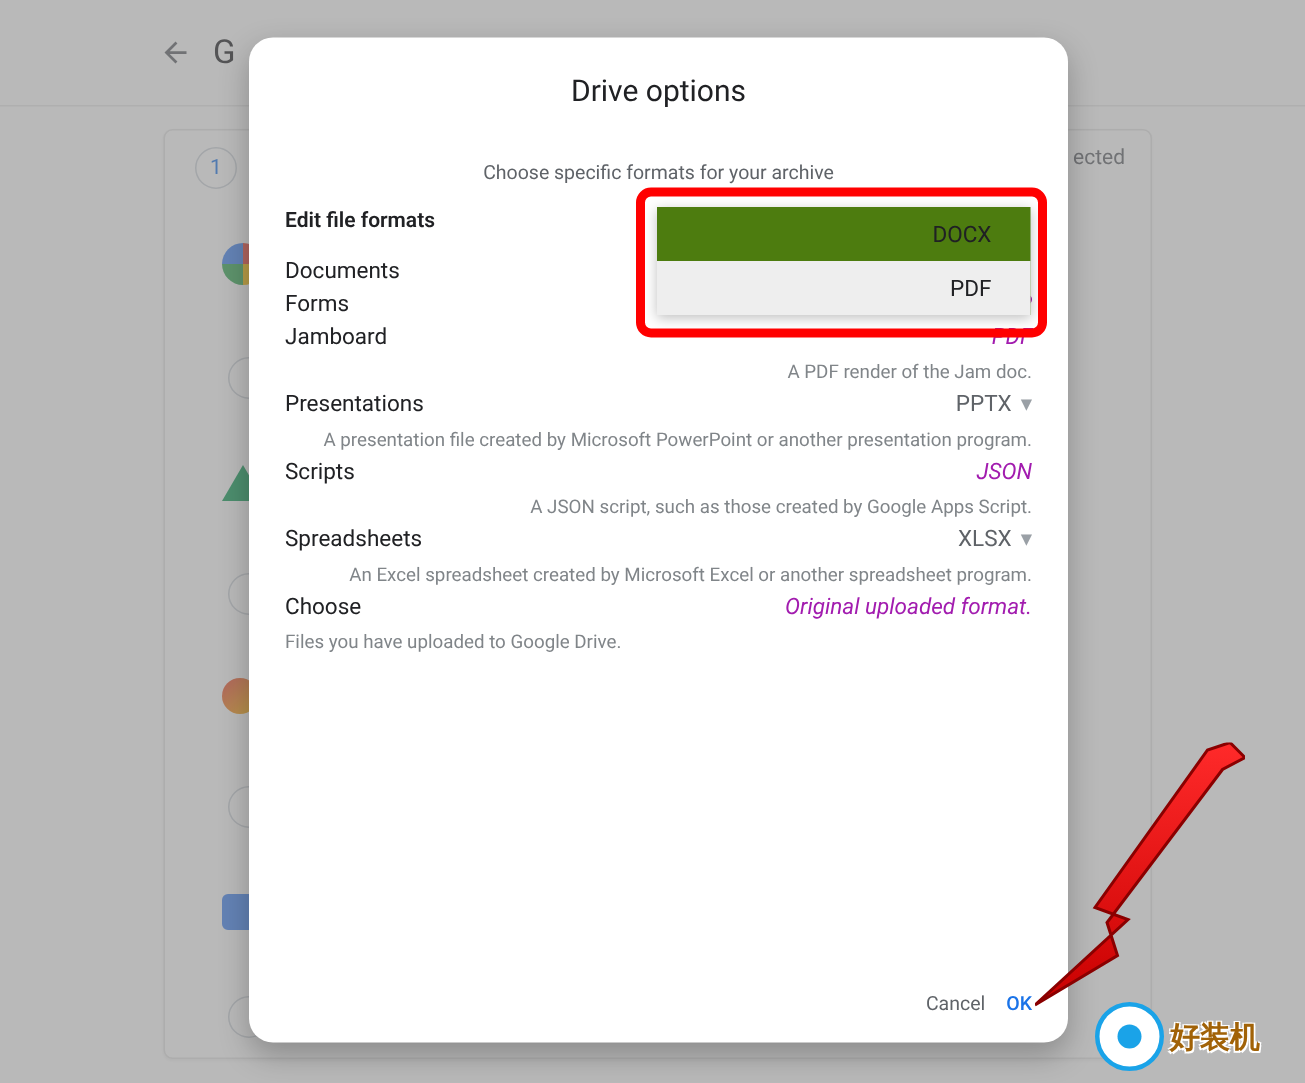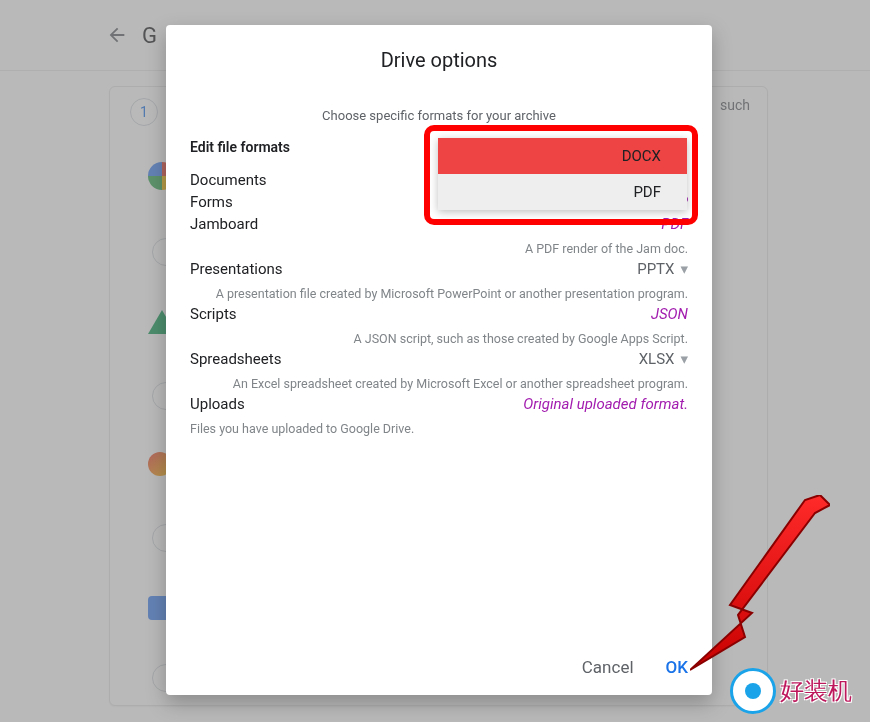--- a/index.html
+++ b/index.html
@@ -52,7 +52,7 @@
     left: 166px; top: 25px;
     width: 546px; height: 670px;
     background: #fff;
-    border-radius: 4px;
+    border-radius: 16px;
     z-index: 10;
     box-shadow: 0 8px 20px rgba(0,0,0,0.25);
     padding: 19px 24px 18px 24px;

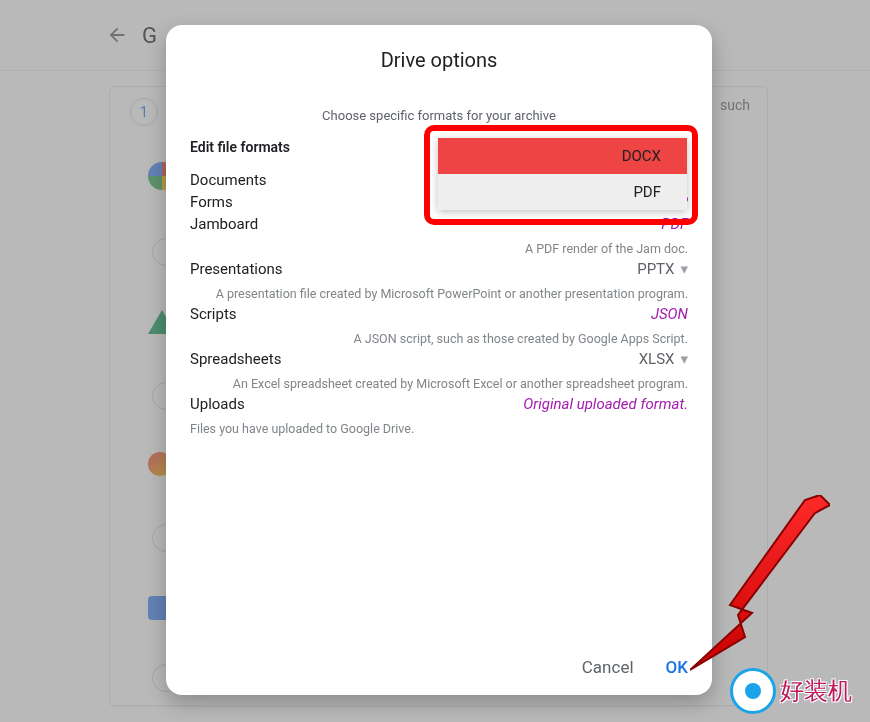--- a/index.html
+++ b/index.html
@@ -172,7 +172,7 @@
   </div>
   <div class="bg-card"></div>
   <div class="bg-step">1</div>
-  <div class="bg-selected">such</div>
+  <div class="bg-selected">ected</div>
   <div class="bg-dot a"></div>
   <div class="bg-dot-outline b"></div>
   <div class="bg-dot c"></div>

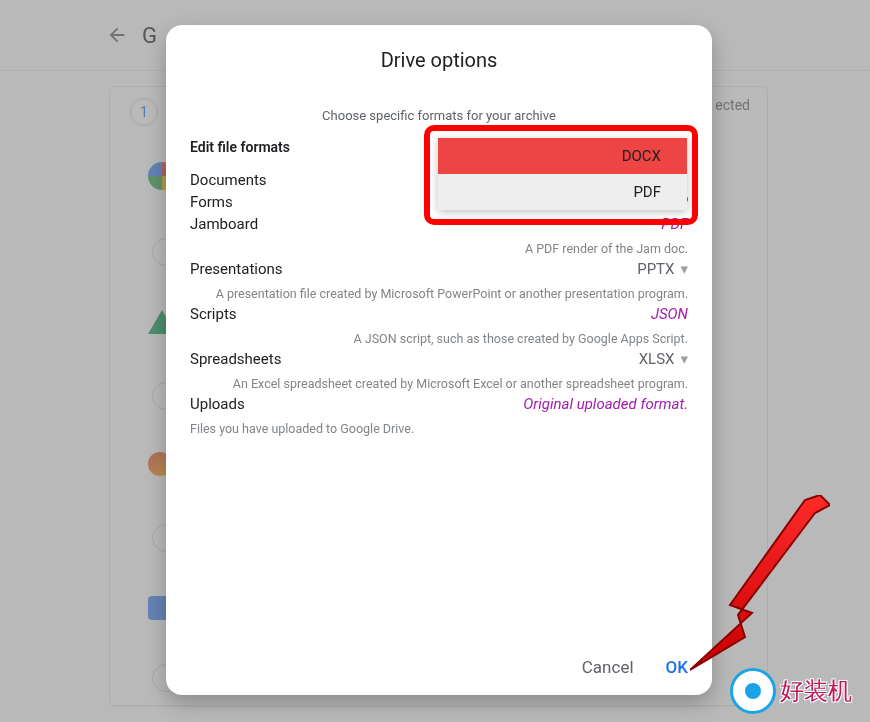--- a/index.html
+++ b/index.html
@@ -100,7 +100,7 @@
   .dropdown-menu {
     position:absolute;
     left:438px; top:138px; width:249px; height:72px;
-    background:#ef4444;
+    background:#4d7c0f;
     box-shadow:0 2px 8px rgba(0,0,0,0.25);
     z-index:20;
     display:flex; flex-direction:column;

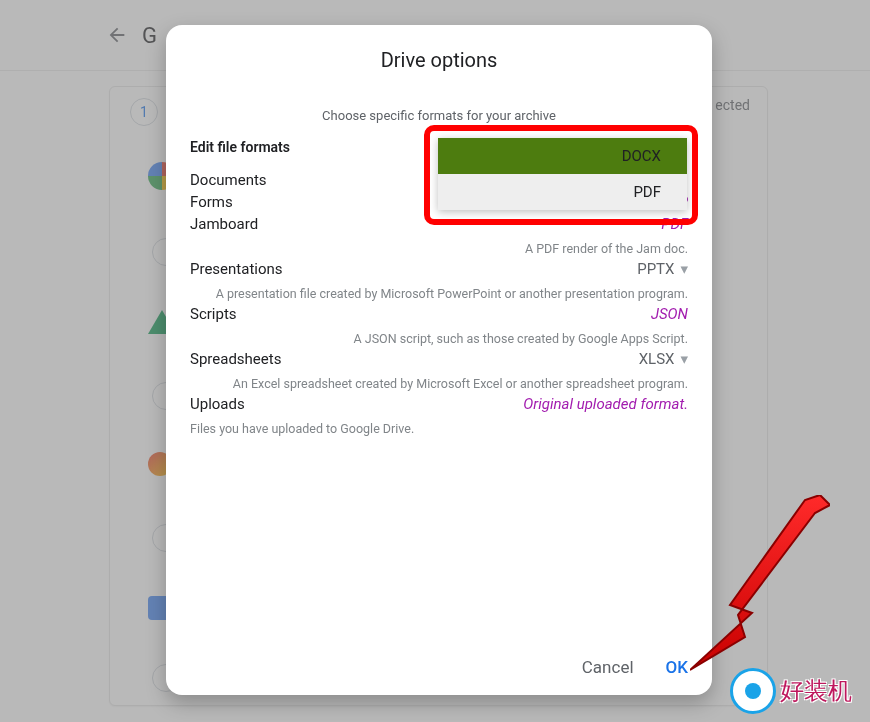--- a/index.html
+++ b/index.html
@@ -255,7 +255,7 @@
 
     <div class="row">
       <div class="row-top">
-        <span class="row-name">Uploads</span>
+        <span class="row-name">Choose</span>
         <span class="row-val static">
           <span>Original uploaded format.</span>
         </span>

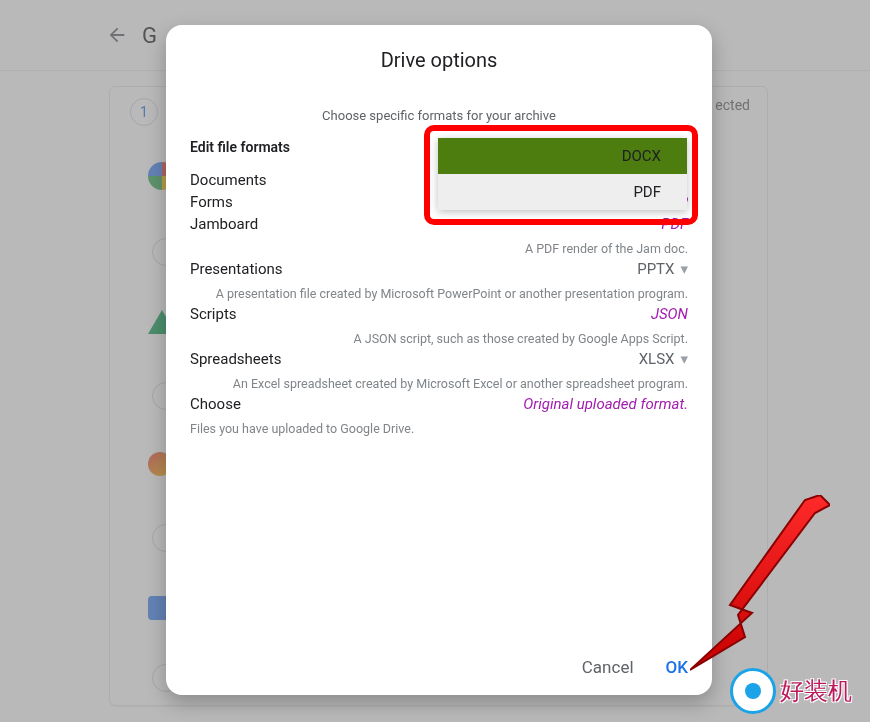--- a/index.html
+++ b/index.html
@@ -113,9 +113,9 @@
 
   
   .footer {
-    display:flex; justify-content:flex-end; gap:32px;
+    display:flex; justify-content:flex-end; gap:14px;
     padding-top:18px;
-    font-size:17px;
+    font-size:13px;
   }
   .btn-cancel { color:#5f6368; cursor:pointer; }
   .btn-ok     { color:#1a73e8; cursor:pointer; font-weight:500;}

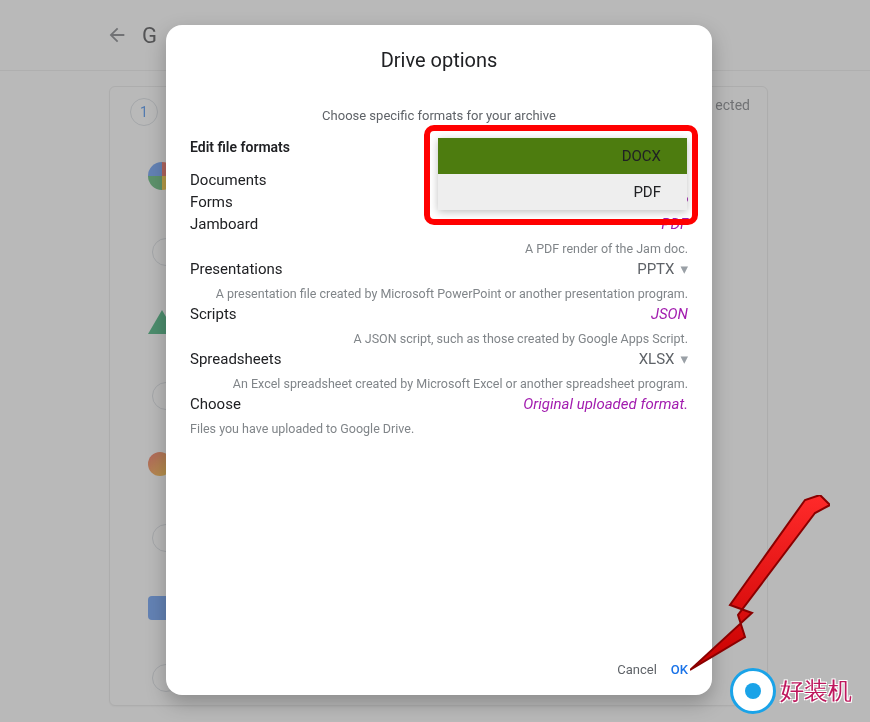--- a/index.html
+++ b/index.html
@@ -142,7 +142,7 @@
     background:#1aa3e8;
   }
   .wm-text{
-    font-size:24px; font-weight:400; color:#be185d; margin-left:4px;
+    font-size:20px; font-weight:700; color:#a16207; margin-left:4px;
     text-shadow:1px 1px 0 #fff, -1px 1px 0 #fff, 1px -1px 0 #fff, -1px -1px 0 #fff;
   }
 

